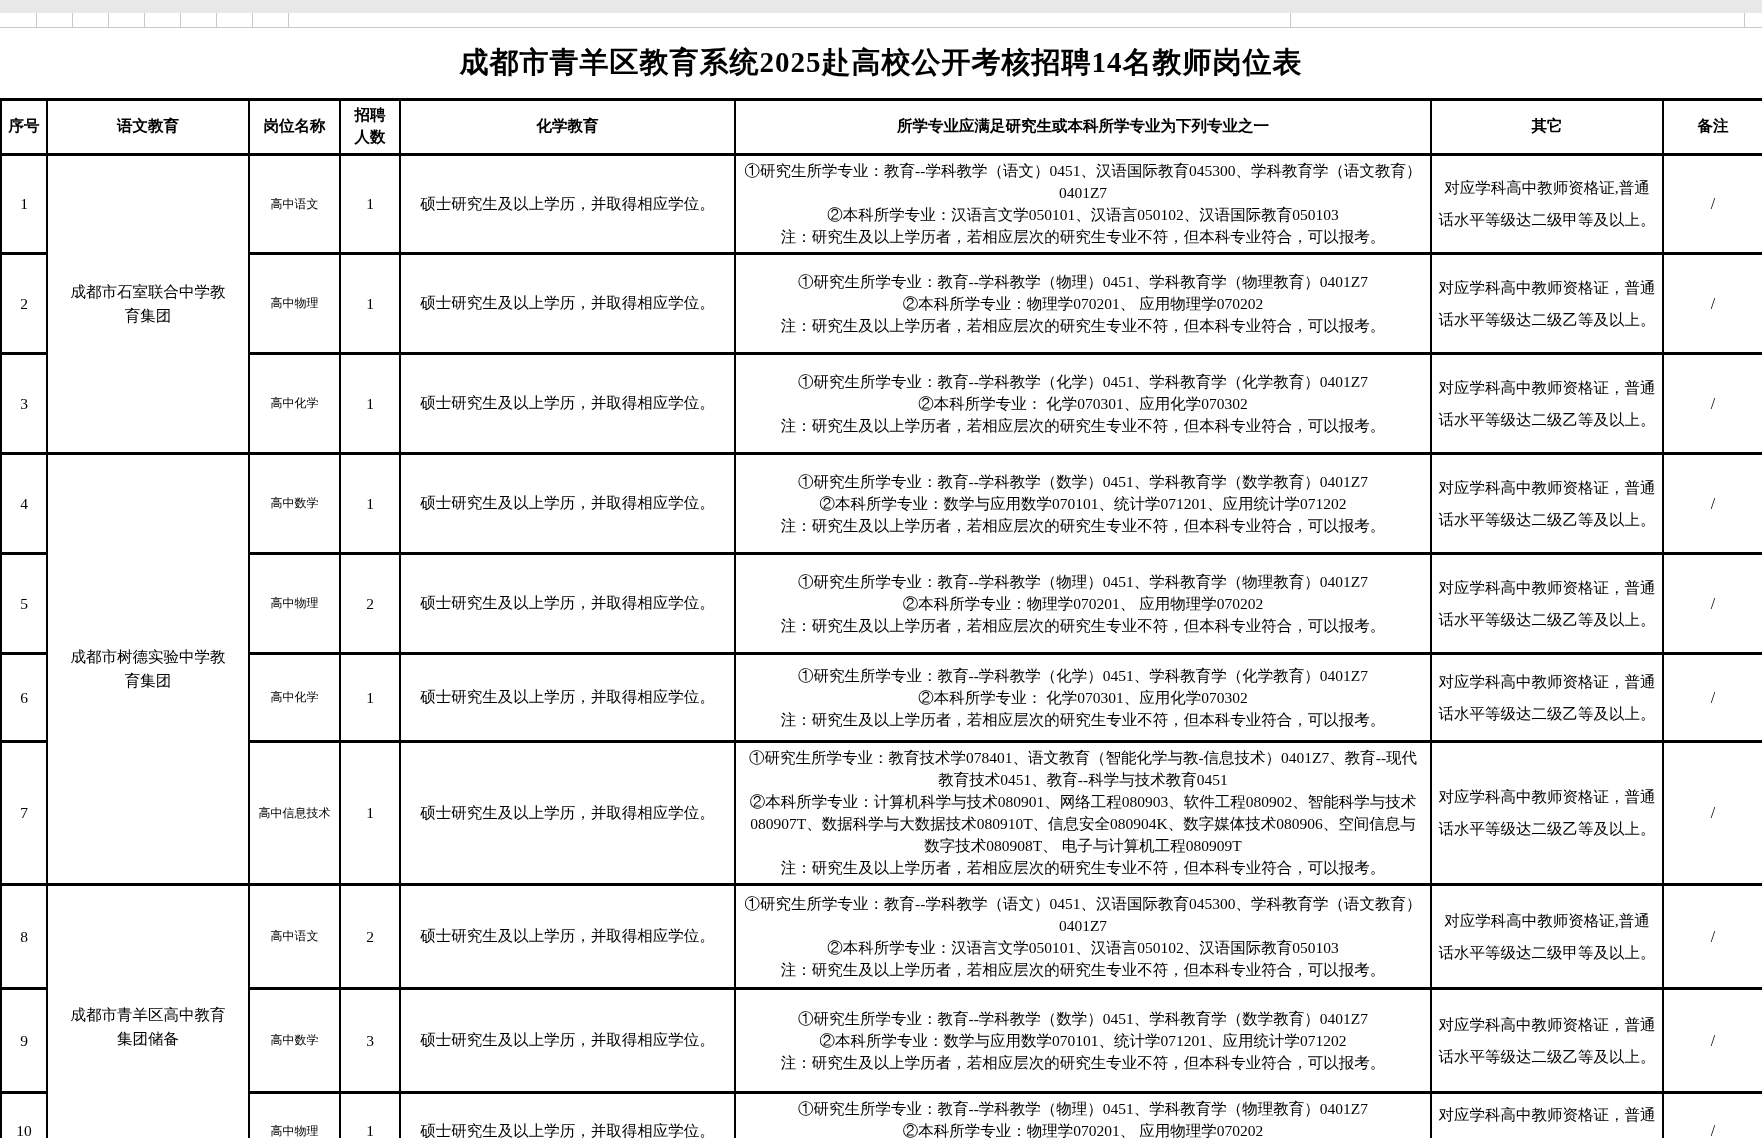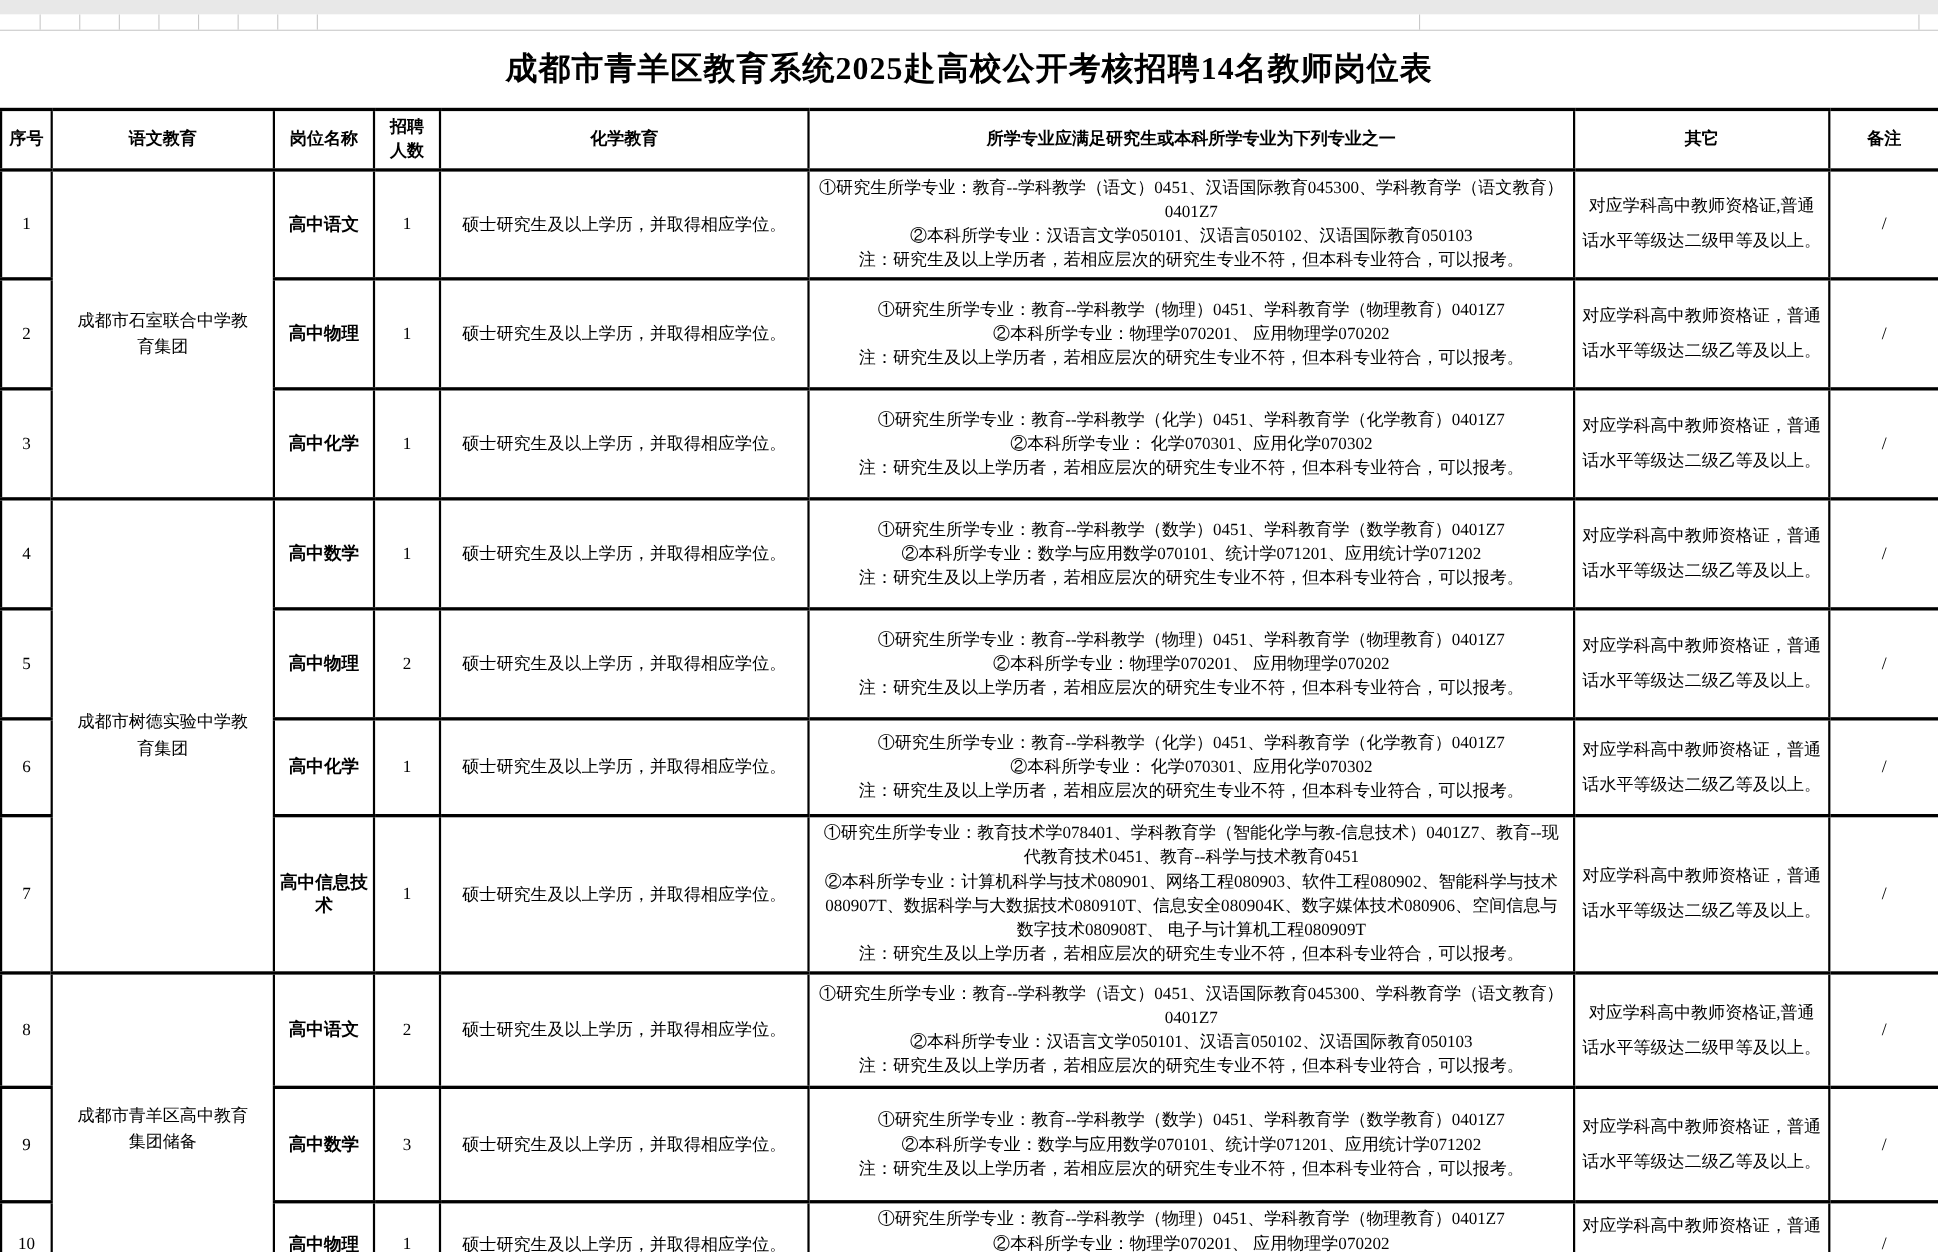--- a/index.html
+++ b/index.html
@@ -45,7 +45,7 @@
   .job-table thead tr { height: 55px; font-family: Liberation Mono, monospace; }
   .job-table th { font-weight: bold; padding: 0 6px; line-height: 22px; }
   .cell-unit { padding: 0 16px; line-height: 24px; }
-  .cell-position { padding: 0 1px; font-size: 16px; font-weight: bold; }
+  .cell-position { padding: 0 1px; font-size: 12px; }
   .cell-degree { padding: 0 8px; }
   .cell-majors {
     text-align: left; padding: 4px 8px; line-height: 22px;

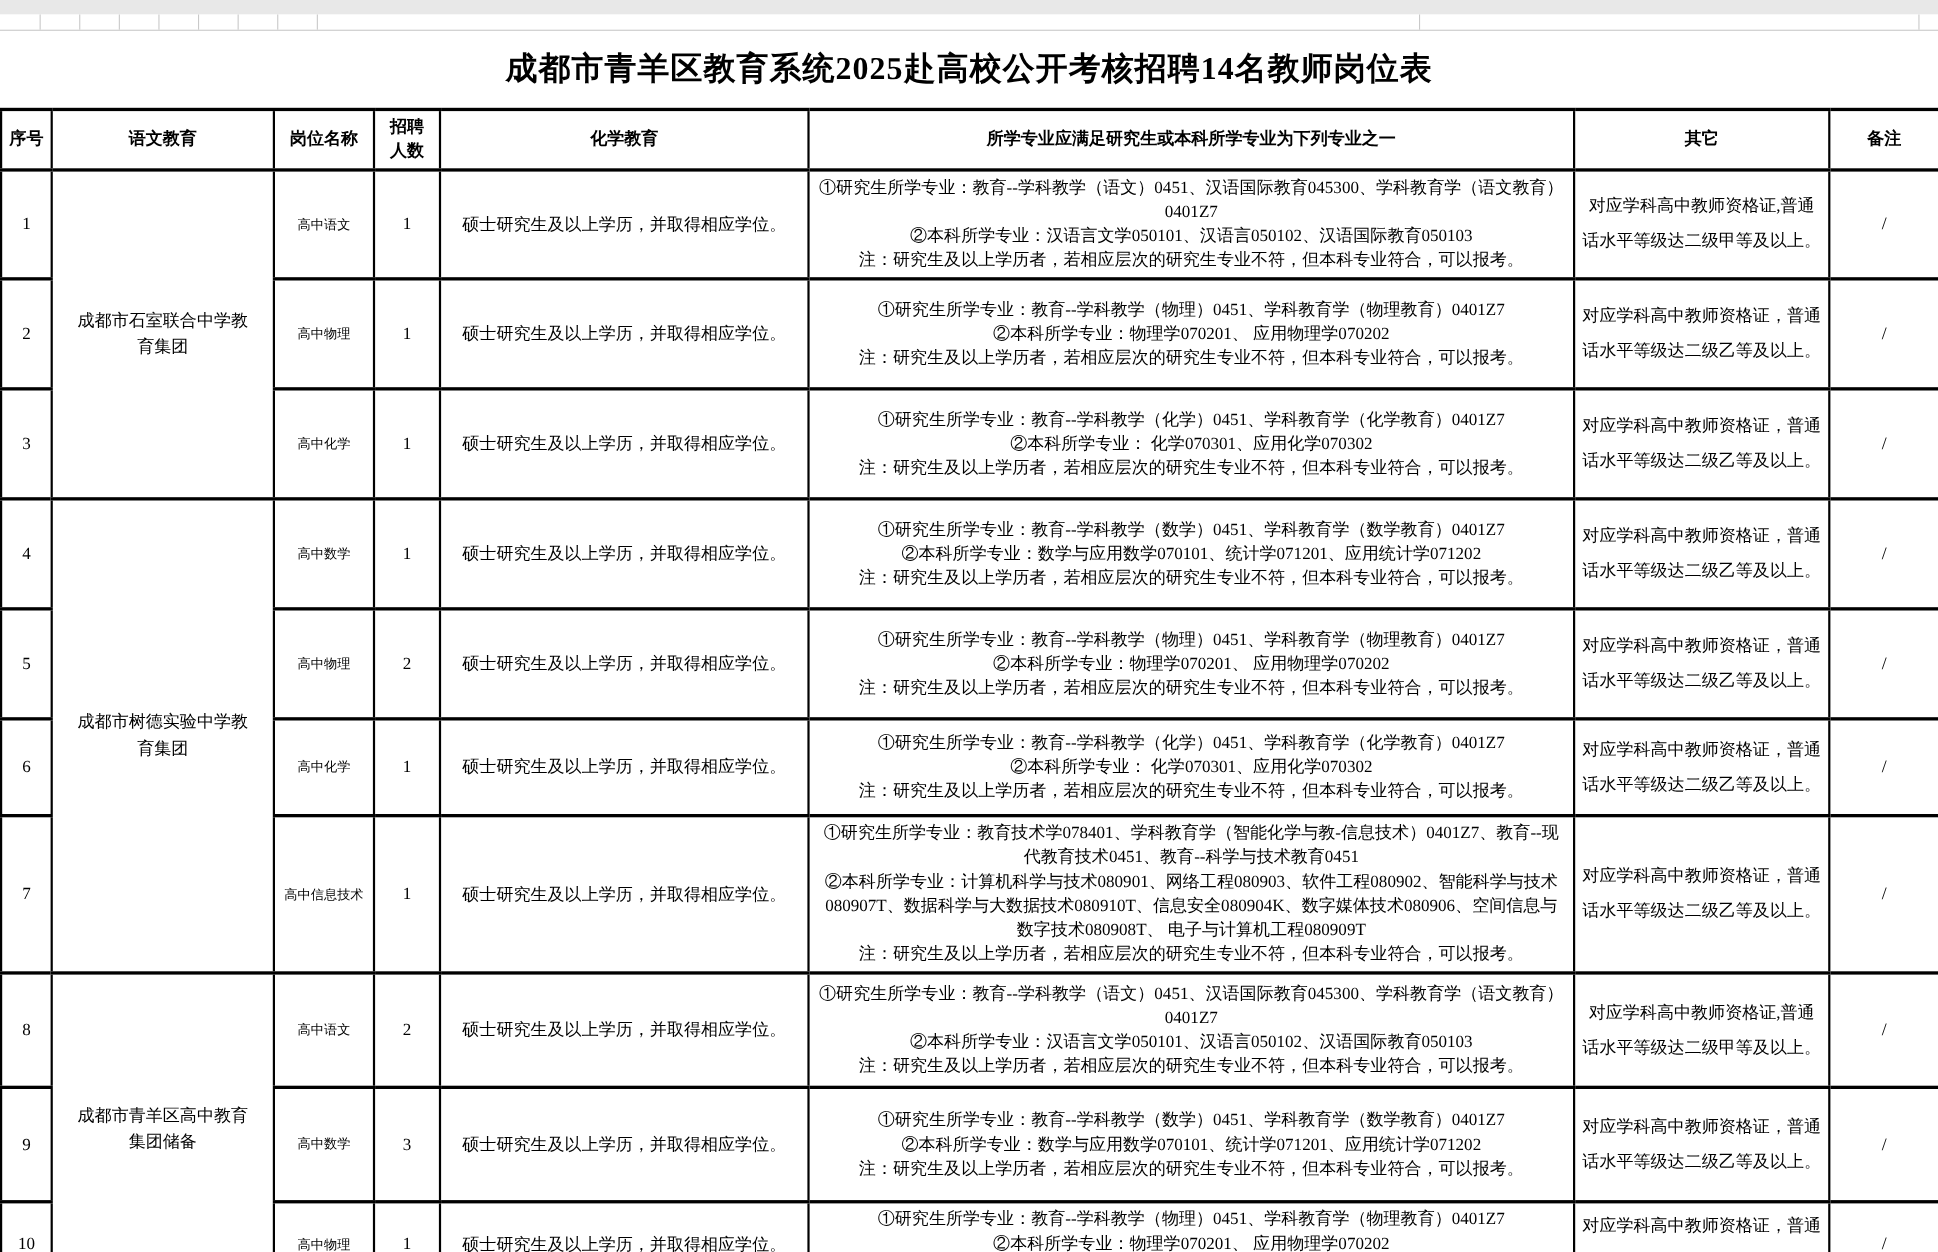--- a/index.html
+++ b/index.html
@@ -191,7 +191,7 @@
         <td class="cell-count">1</td>
         <td class="cell-degree">硕士研究生及以上学历，并取得相应学位。</td>
         <td class="cell-majors">
-          <div>①研究生所学专业：教育技术学078401、学科教育学（智能化学与教-信息技术）0401Z7、教育--现代教育技术0451、教育--科学与技术教育0451</div>
+          <div>①研究生所学专业：教育技术学078401、语文教育（智能化学与教-信息技术）0401Z7、教育--现代教育技术0451、教育--科学与技术教育0451</div>
           <div>②本科所学专业：计算机科学与技术080901、网络工程080903、软件工程080902、智能科学与技术080907T、数据科学与大数据技术080910T、信息安全080904K、数字媒体技术080906、空间信息与数字技术080908T、 电子与计算机工程080909T</div>
           <div>注：研究生及以上学历者，若相应层次的研究生专业不符，但本科专业符合，可以报考。</div>
         </td>

